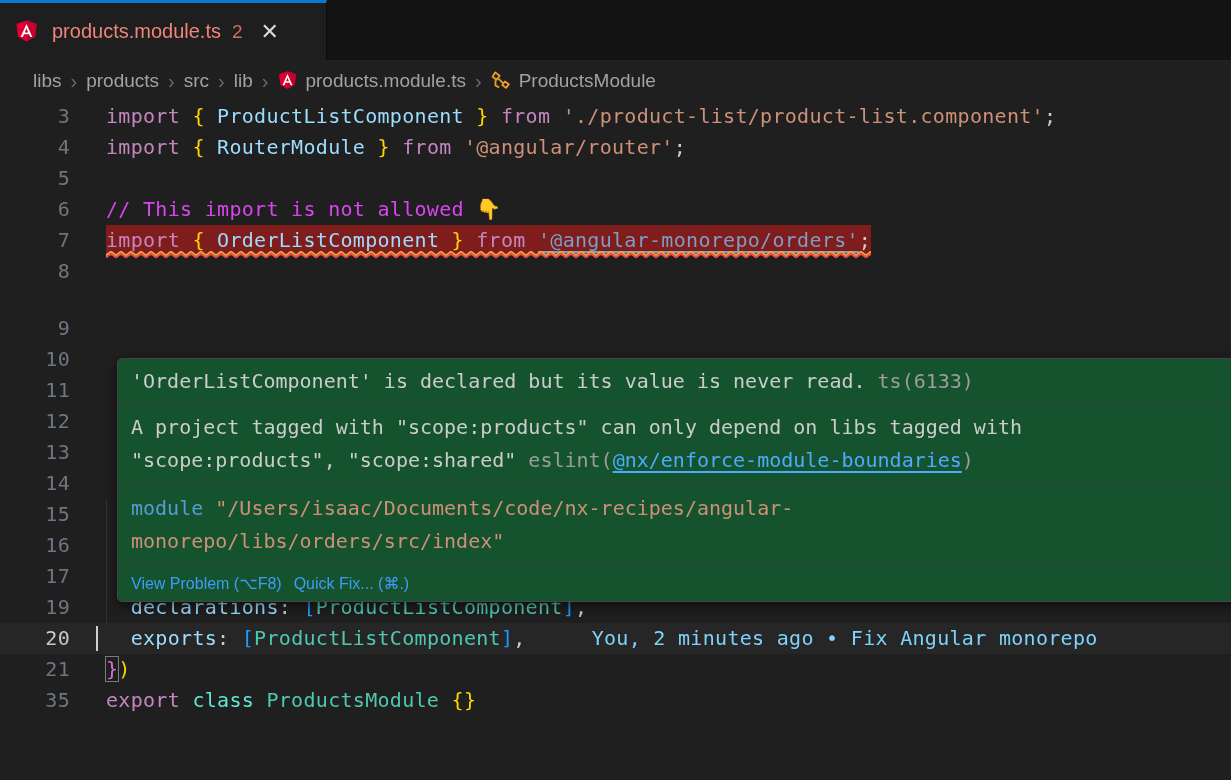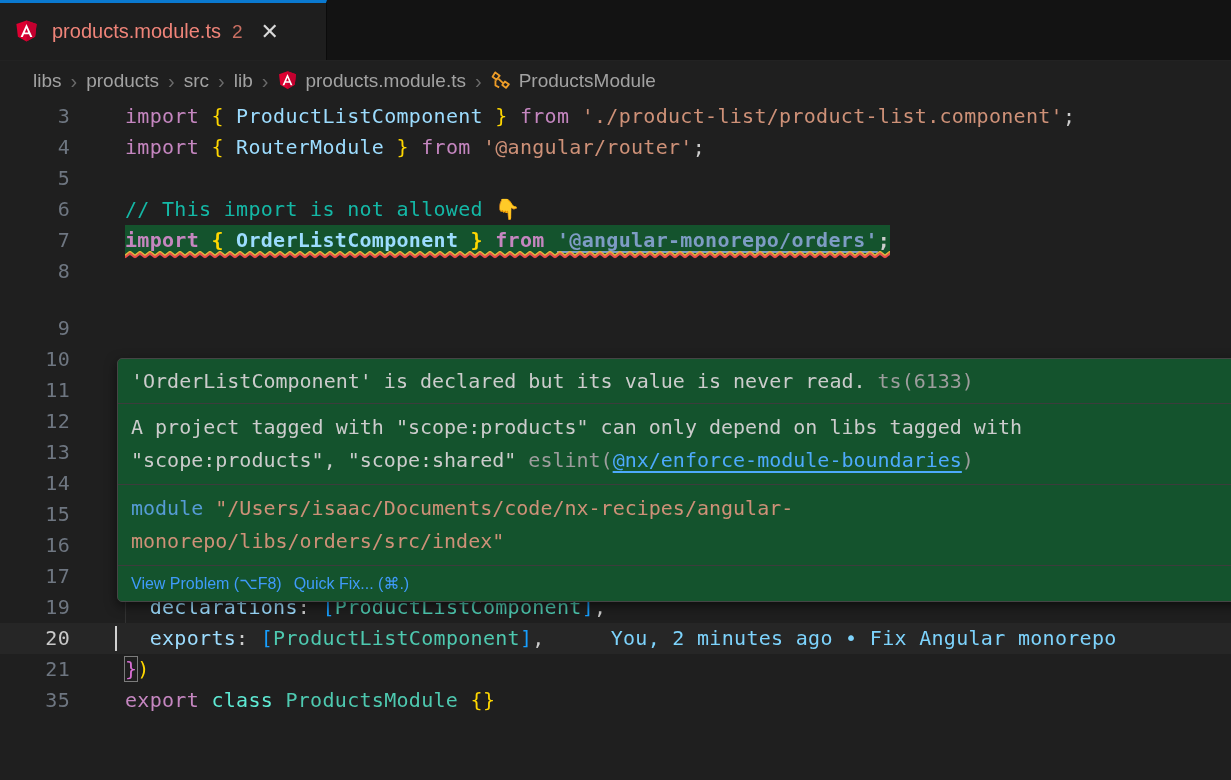--- a/index.html
+++ b/index.html
@@ -27,7 +27,7 @@
   .line{display:flex;height:31px;position:relative;
         font-family:"DejaVu Sans Mono","Liberation Mono",monospace;font-size:20px;letter-spacing:.3px;}
   .lnum{width:70px;flex:none;text-align:right;color:#6e7681;line-height:31px;}
-  .lcode{margin-left:55px;white-space:pre;position:relative;line-height:31px;}
+  .lcode{margin-left:36px;white-space:pre;position:relative;line-height:31px;}
   .gap{height:26px;}
   .current{background:rgba(255,255,255,.035);}
   .current .lnum{color:#c8c8c8;}

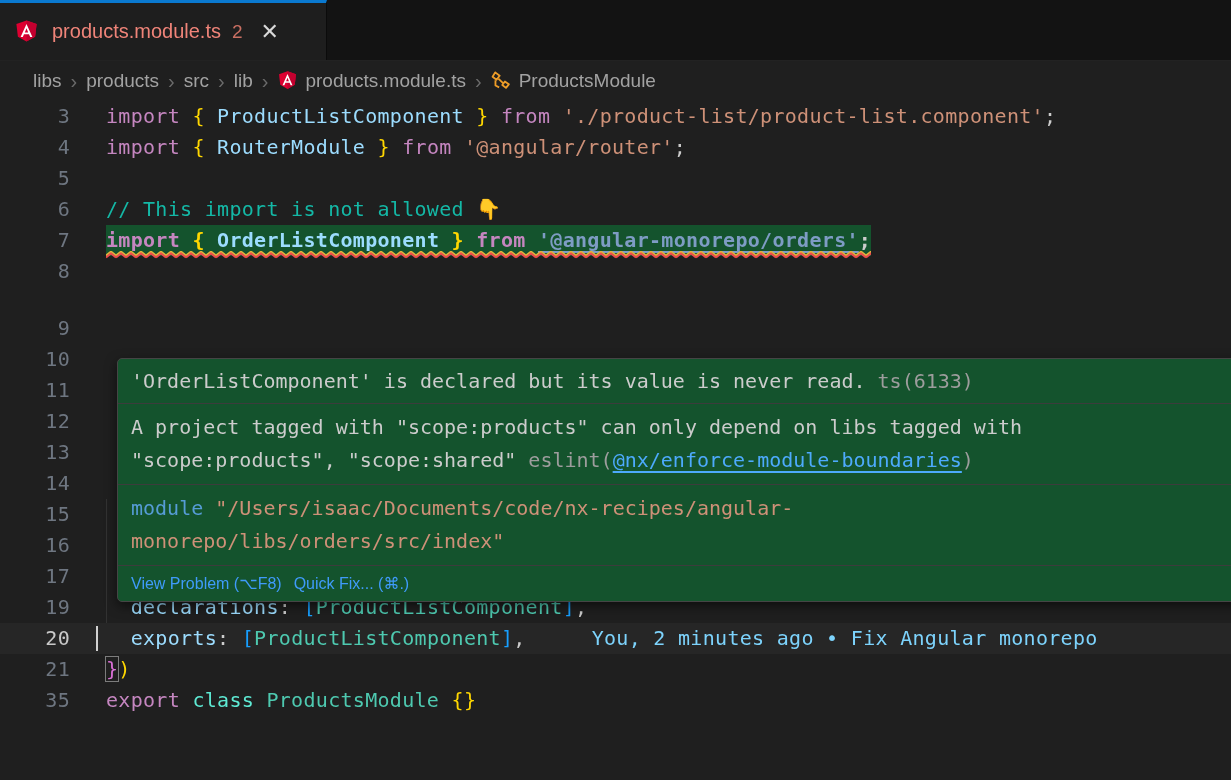--- a/index.html
+++ b/index.html
@@ -37,7 +37,7 @@
 
   
   .tk-kw{color:#C586C0}.tk-kwb{color:#5eead4}.tk-var{color:#9CDCFE}.tk-cls{color:#4EC9B0}
-  .tk-str{color:#CE9178}.tk-cmt{color:#14b8a6}.tk-fg{color:#CCCCCC}
+  .tk-str{color:#CE9178}.tk-cmt{color:#d946ef}.tk-fg{color:#CCCCCC}
   .tk-b1{color:#FFD700}.tk-b2{color:#DA70D6}.tk-b3{color:#179FFF}
   .tk-b2m{color:#DA70D6;outline:1px solid #7c7c7c;}
   .tk-strlink{color:#7e9cc4;text-decoration:underline;text-underline-offset:4px;}

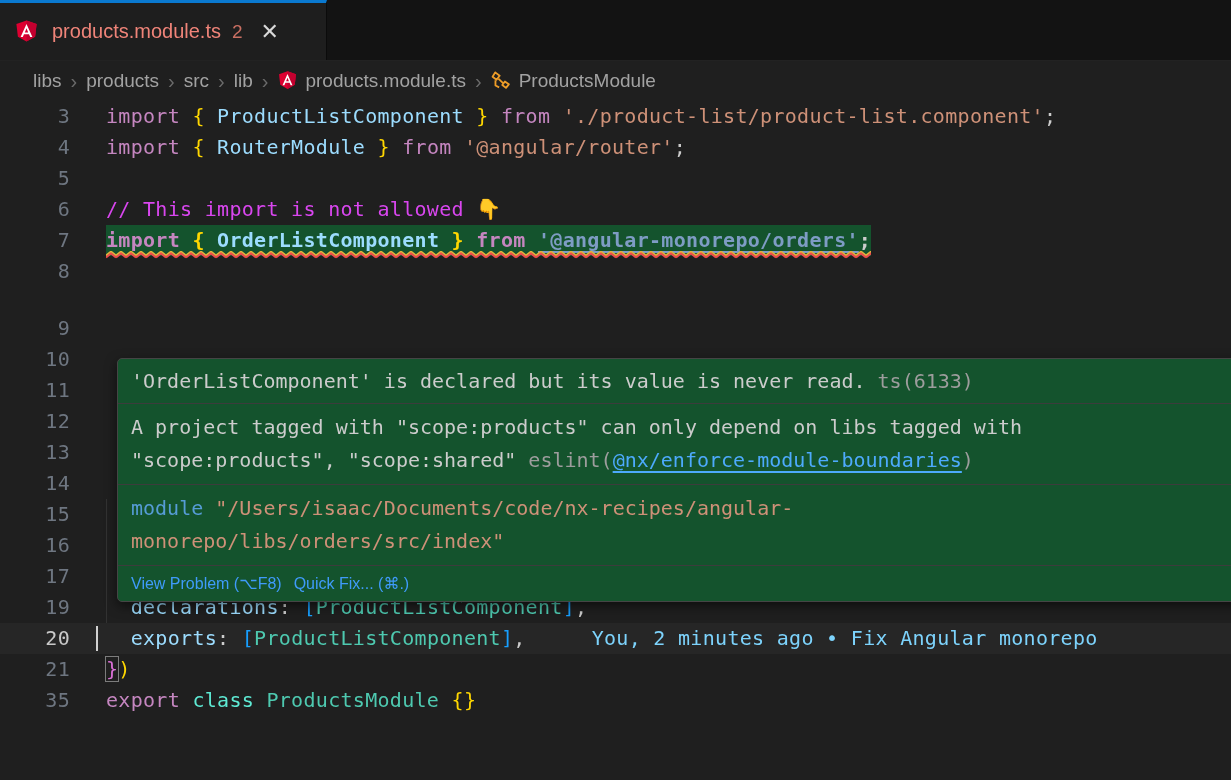--- a/index.html
+++ b/index.html
@@ -42,7 +42,7 @@
   .tk-b2m{color:#DA70D6;outline:1px solid #7c7c7c;}
   .tk-strlink{color:#7e9cc4;text-decoration:underline;text-underline-offset:4px;}
 
-  .hlwrap{background:#14532d;position:relative;display:inline-block;font-weight:bold;}
+  .hlwrap{background:#7f1d1d;position:relative;display:inline-block;}
   .squiggle{position:absolute;left:0;bottom:-4px;width:100%;height:9px;display:block;}
 
   

